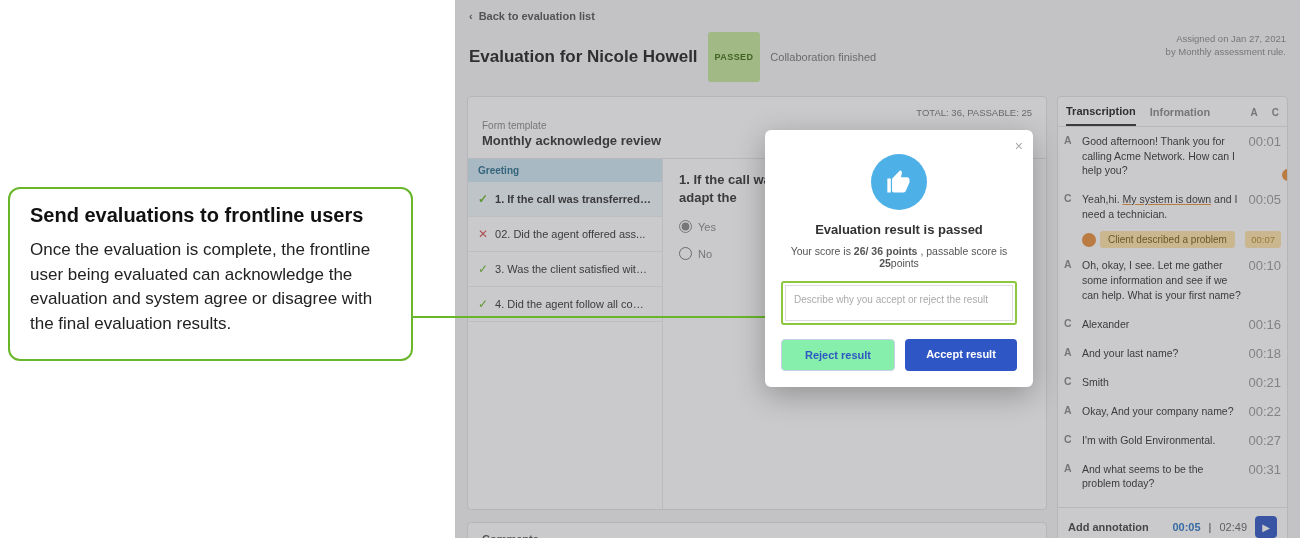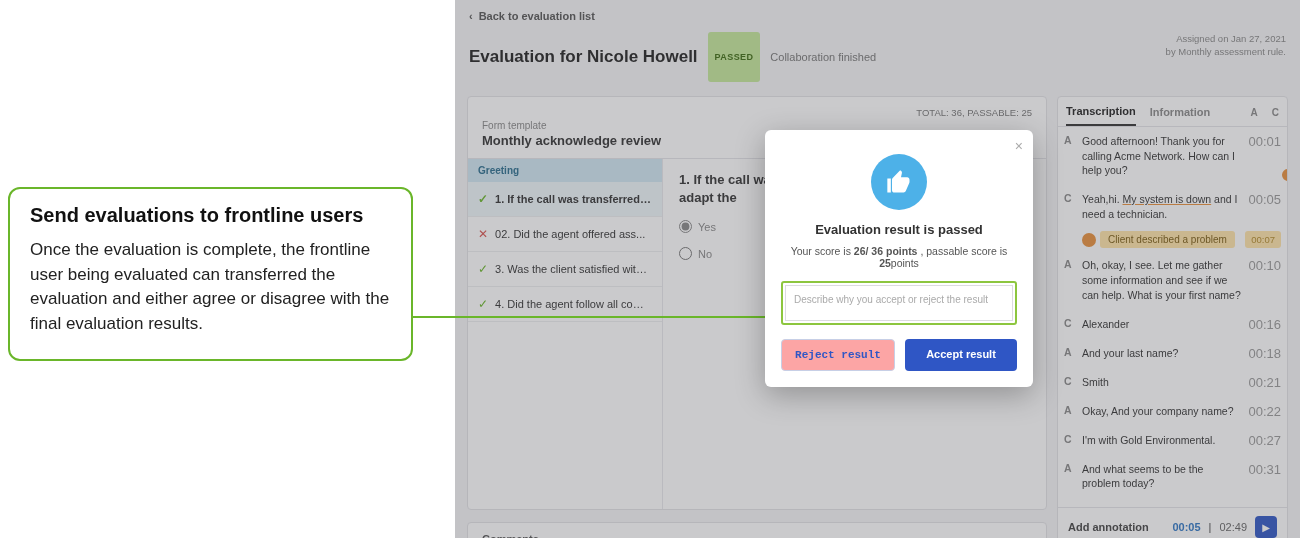--- a/index.html
+++ b/index.html
@@ -298,7 +298,7 @@
 
 <div class="callout">
   <h2>Send evaluations to frontline users</h2>
-  <p>Once the evaluation is complete, the frontline user being evaluated can transferred the evaluation and either agree or disagree with the final evaluation results.</p>
+  <p>Once the evaluation is complete, the frontline user being evaluated can acknowledge the evaluation and system agree or disagree with the final evaluation results.</p>
 </div>
 <div class="connector"></div>
 

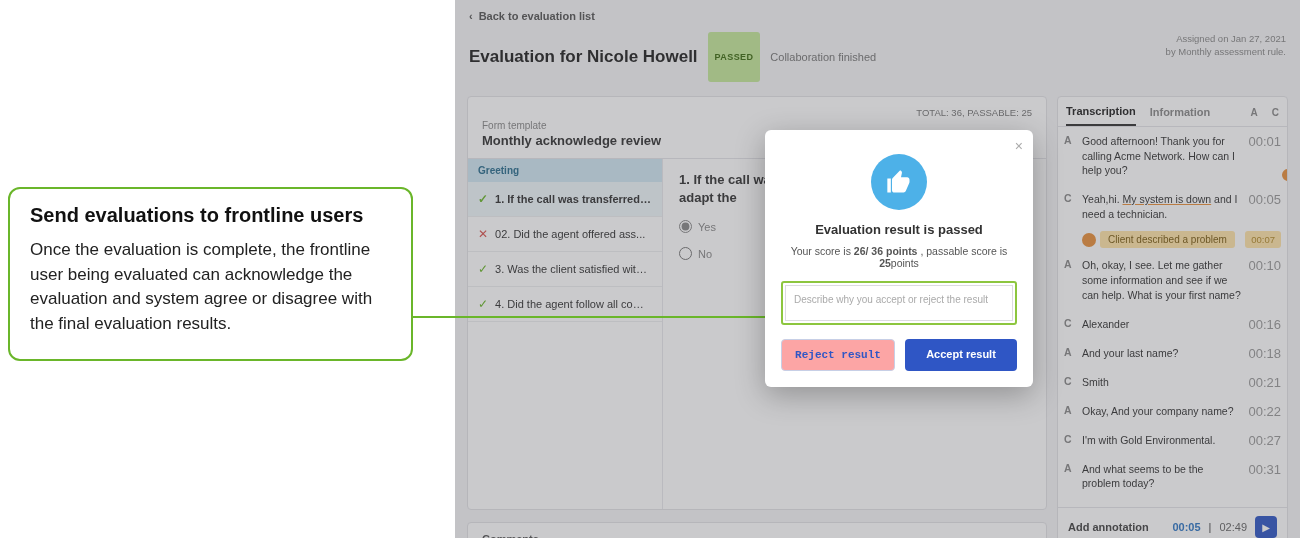--- a/index.html
+++ b/index.html
@@ -290,7 +290,7 @@
     font-size: 11px;
     font-weight: 600;
   }
-  .btn-reject { border: 1px solid #c7cfe6; color: #2f56c5; background: #fca5a5; font-family: Liberation Mono, monospace; }
+  .btn-reject { border: 1px solid #c7cfe6; color: #2f56c5; background: #86efac; }
   .btn-accept { background: #2f56c5; color: #fff; }
 </style>
 </head>

